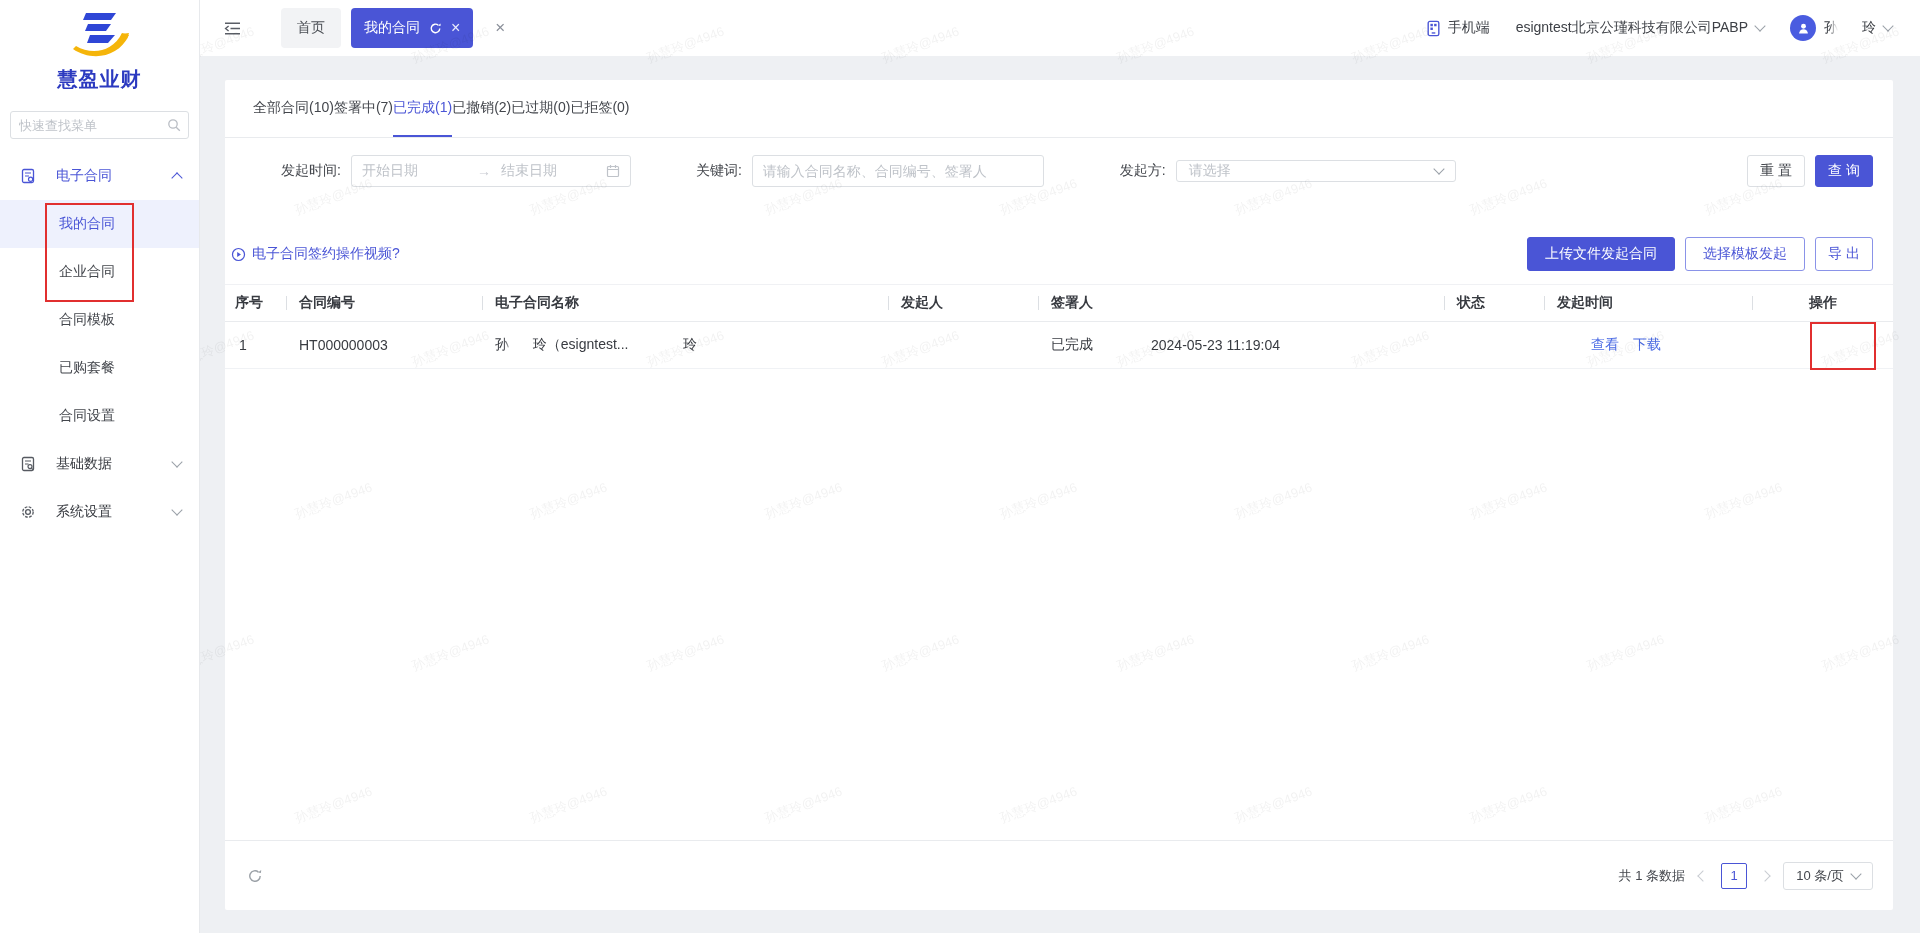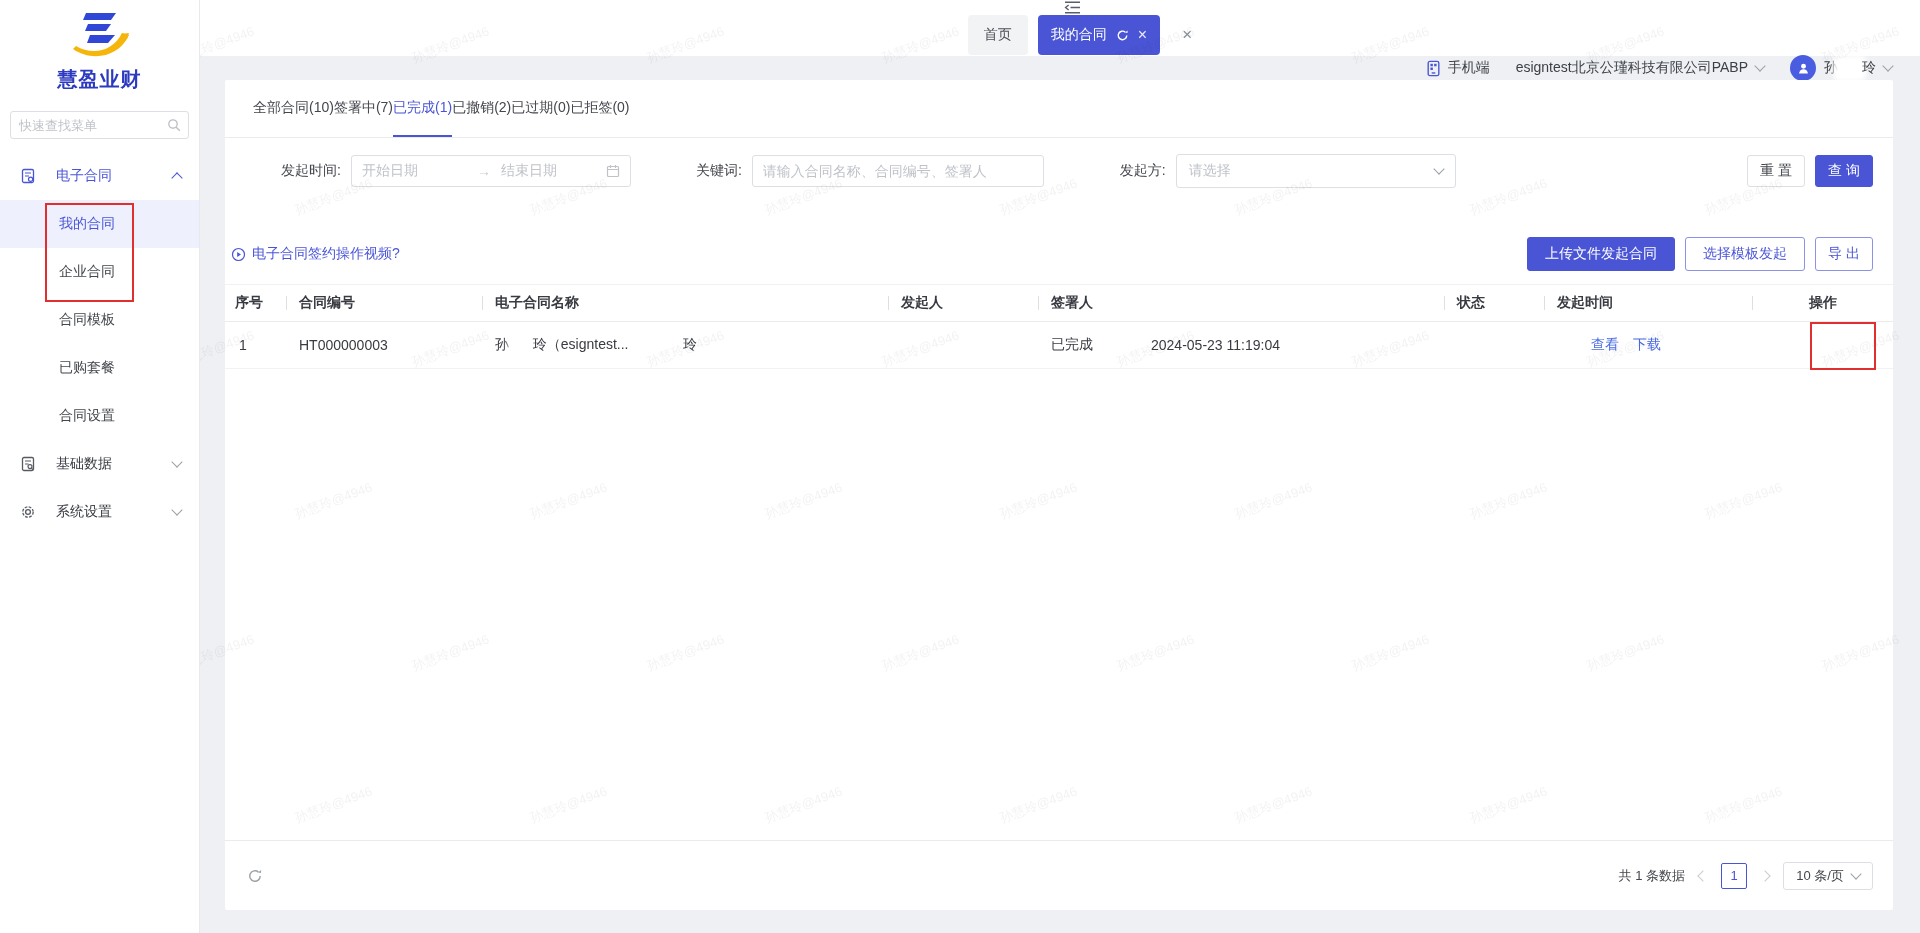--- a/index.html
+++ b/index.html
@@ -38,7 +38,7 @@
   .chev-dis{border-color:#c9ccd2;}
 
   
-  .topbar{position:absolute;left:200px;top:0;right:0;height:56px;background:#fff;display:flex;align-items:center;flex-direction:column;}
+  .topbar{position:absolute;left:200px;top:0;right:0;height:56px;background:#fff;display:flex;align-items:center;}
   .fold{margin-left:24px;cursor:pointer;display:flex;}
   .tabs{display:flex;align-items:center;margin-left:40px;gap:10px;}
   .tab{height:40px;border-radius:4px;display:flex;align-items:center;padding:0 16px;font-size:14px;

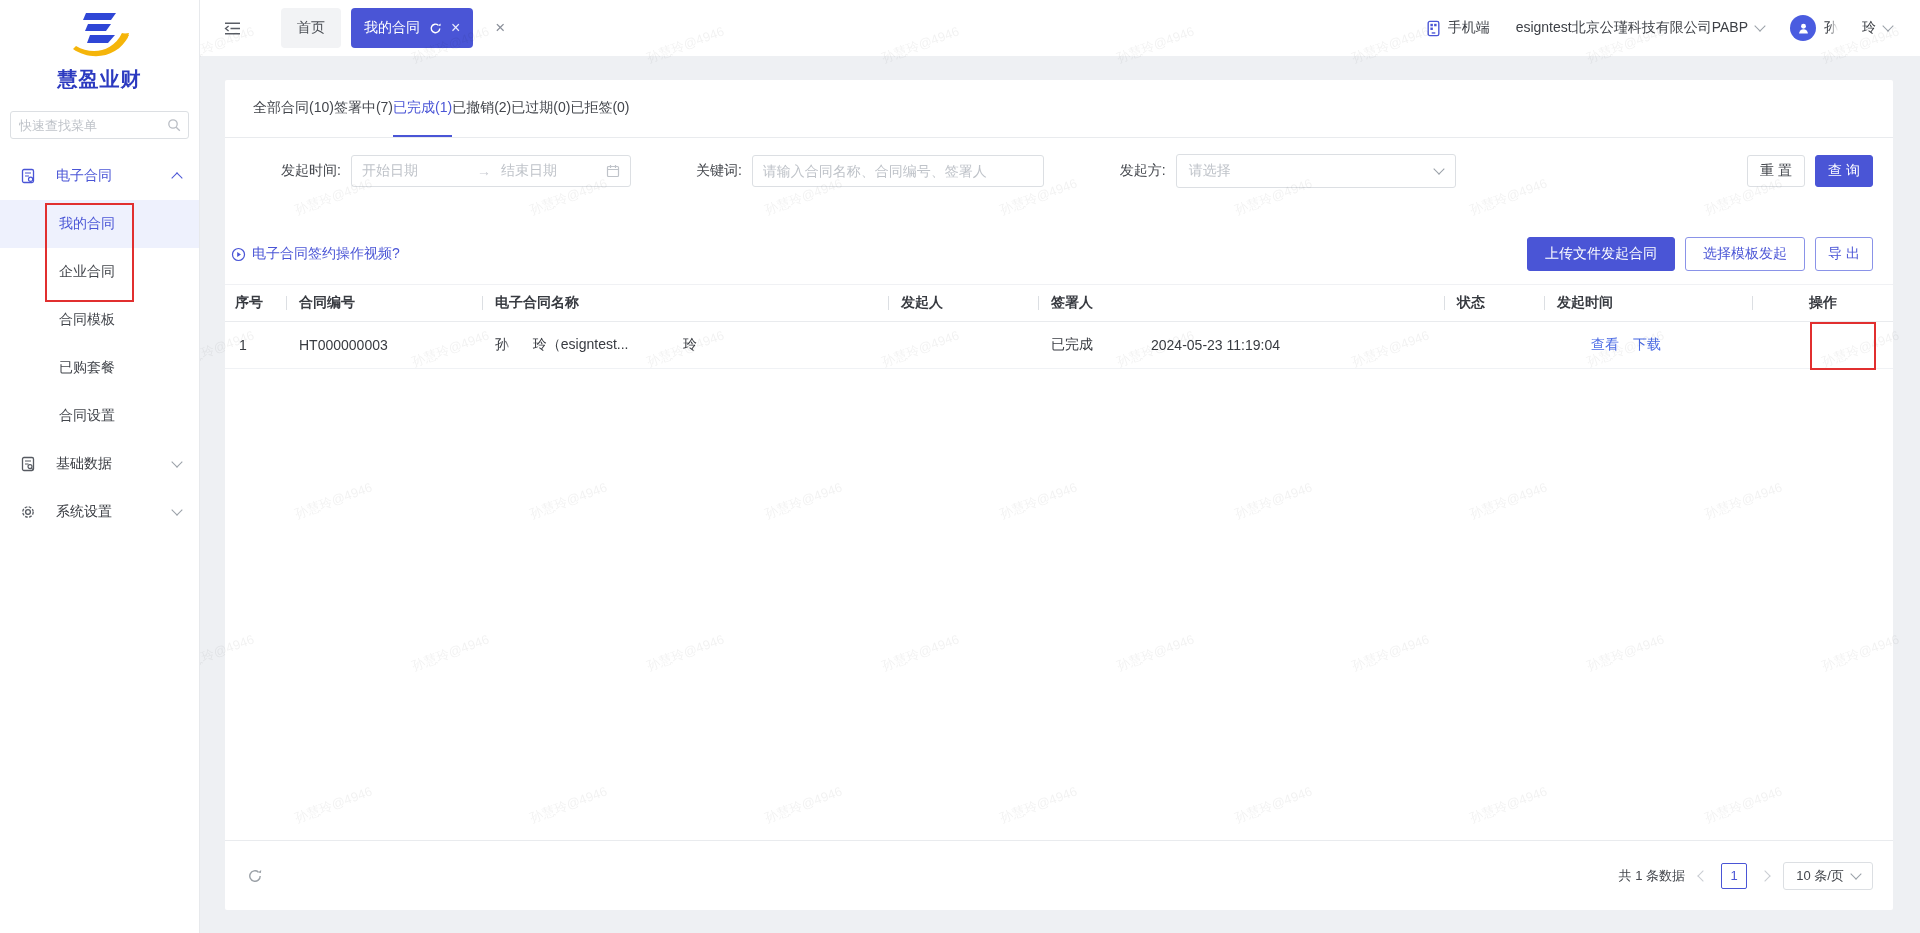--- a/index.html
+++ b/index.html
@@ -71,7 +71,7 @@
   .date-range .arrow{margin:0 10px;color:#c9ccd2;}
   .kw-input{margin-left:10px;width:292px;height:32px;border:1px solid #dcdfe3;border-radius:3px;box-sizing:border-box;
             padding:0 10px;font-size:14px;outline:none;font-family:inherit;color:#333;}
-  .sel{margin-left:10px;width:280px;height:34px;border:1px solid #dcdfe3;border-radius:3px;box-sizing:border-box;
+  .sel{margin-left:10px;width:280px;height:22px;border:1px solid #dcdfe3;border-radius:3px;box-sizing:border-box;
        display:flex;align-items:center;padding:0 12px;color:#bfc3c9;background:#fff;cursor:pointer;}
   .sel .ph{flex:1;}
   .btn{height:32px;border-radius:3px;font-size:14px;display:flex;align-items:center;justify-content:center;

